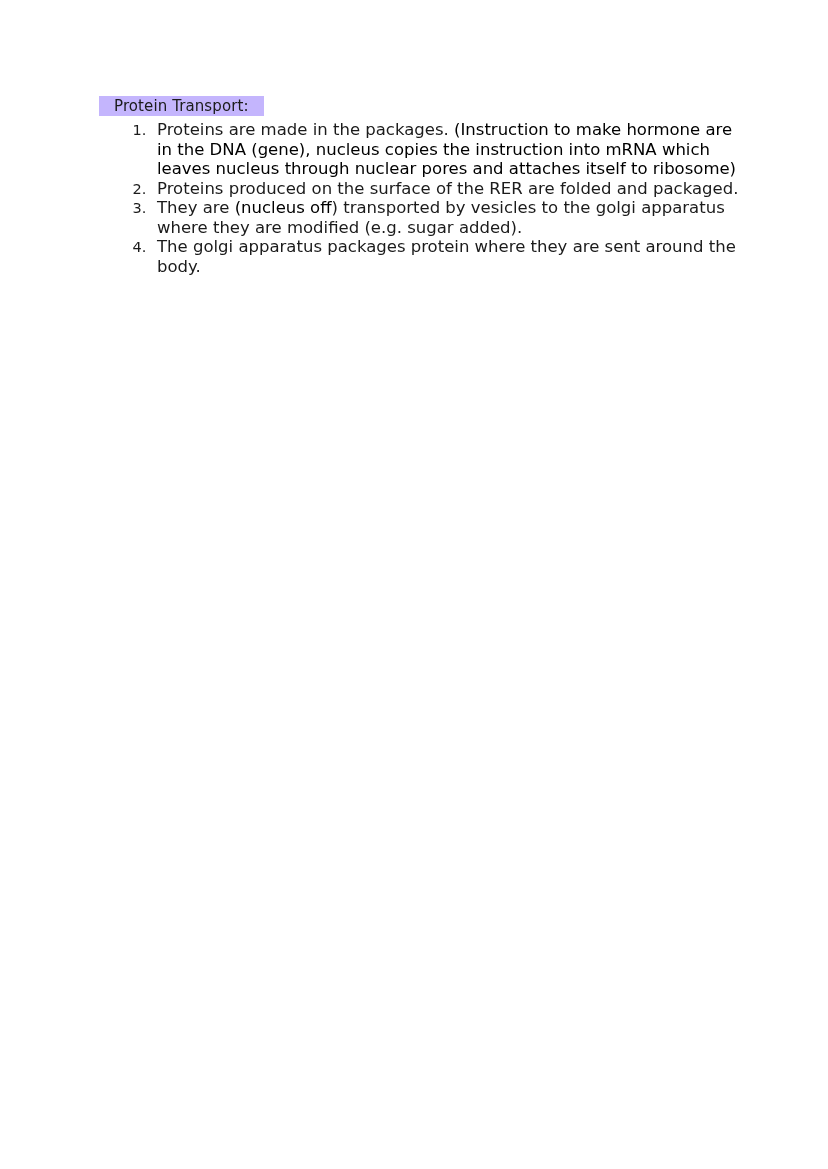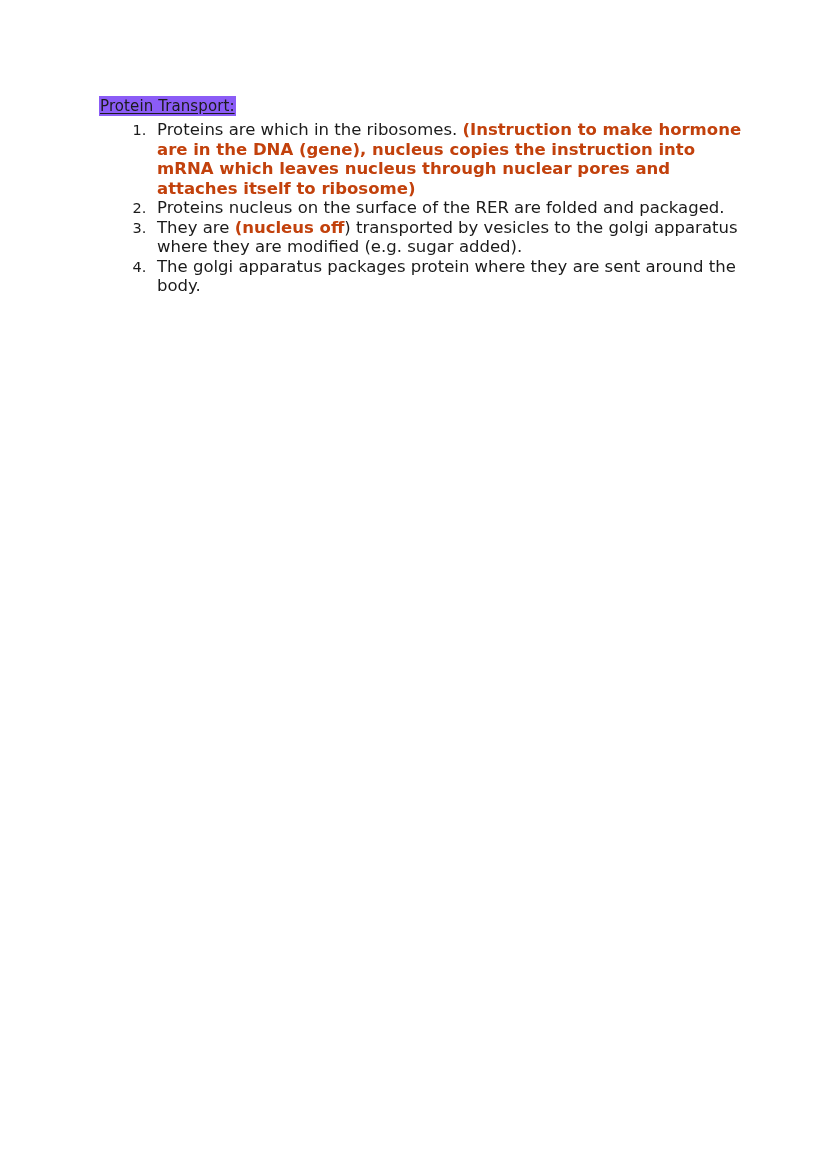--- a/index.html
+++ b/index.html
@@ -34,9 +34,8 @@
     font-size: 15px;
     line-height: 20px;
     color: #1b1b1b;
-    background: #8b5cf6;
-    padding: 0 1px;
-    text-decoration: underline;
+    background: #c4b5fd;
+    padding: 0 15px;
     text-underline-offset: 2px;
     letter-spacing: 0.1px;
   }

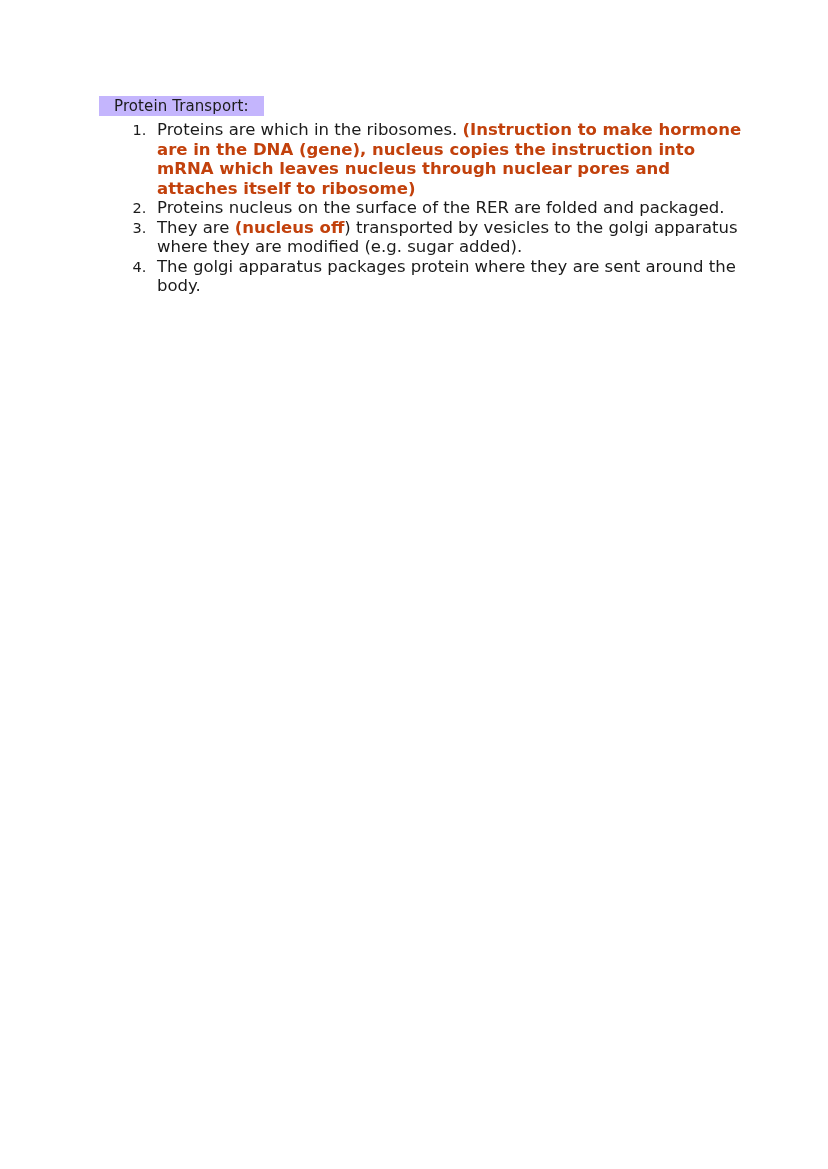--- a/index.html
+++ b/index.html
@@ -75,7 +75,7 @@
 
     <ol class="steps">
       <li>
-        <span class="step-text">Proteins are which in the ribosomes. </span><span class="red">(Instruction to make hormone are in the DNA (gene), nucleus copies the instruction into mRNA which leaves nucleus through nuclear pores and attaches itself to ribosome)</span><span class="step-text"></span>
+        <span class="step-text">Proteins are made in the packages. </span><span class="red">(Instruction to make hormone are in the DNA (gene), nucleus copies the instruction into mRNA which leaves nucleus through nuclear pores and attaches itself to ribosome)</span><span class="step-text"></span>
       </li>
       <li>
         <span class="step-text">Proteins nucleus on the surface of the RER are folded and packaged.</span><span class="red"></span><span class="step-text"></span>

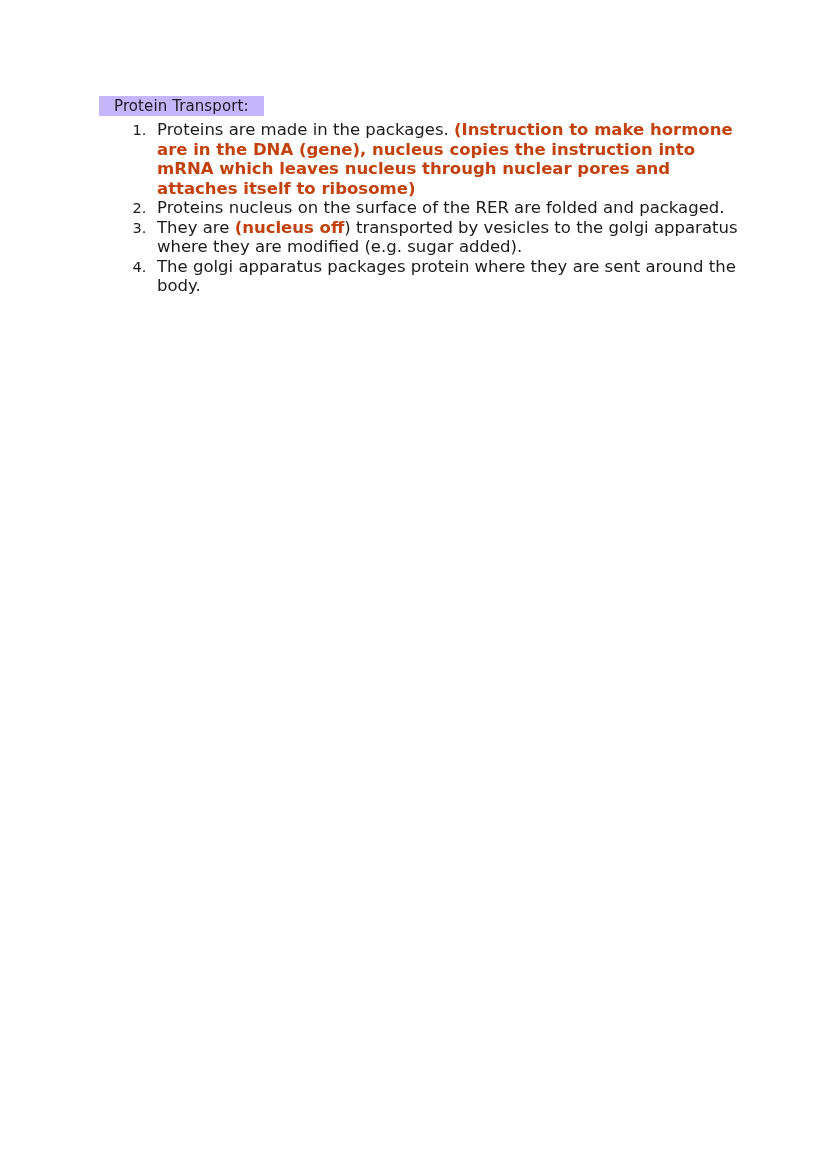--- a/index.html
+++ b/index.html
@@ -56,8 +56,8 @@
     color: #1b1b1b;
   }
   .red {
-    color: #c2410c;
-    font-weight: bold;
+    color: #000000;
+    font-weight: normal;
   }
   .step-text {
     display: inline;

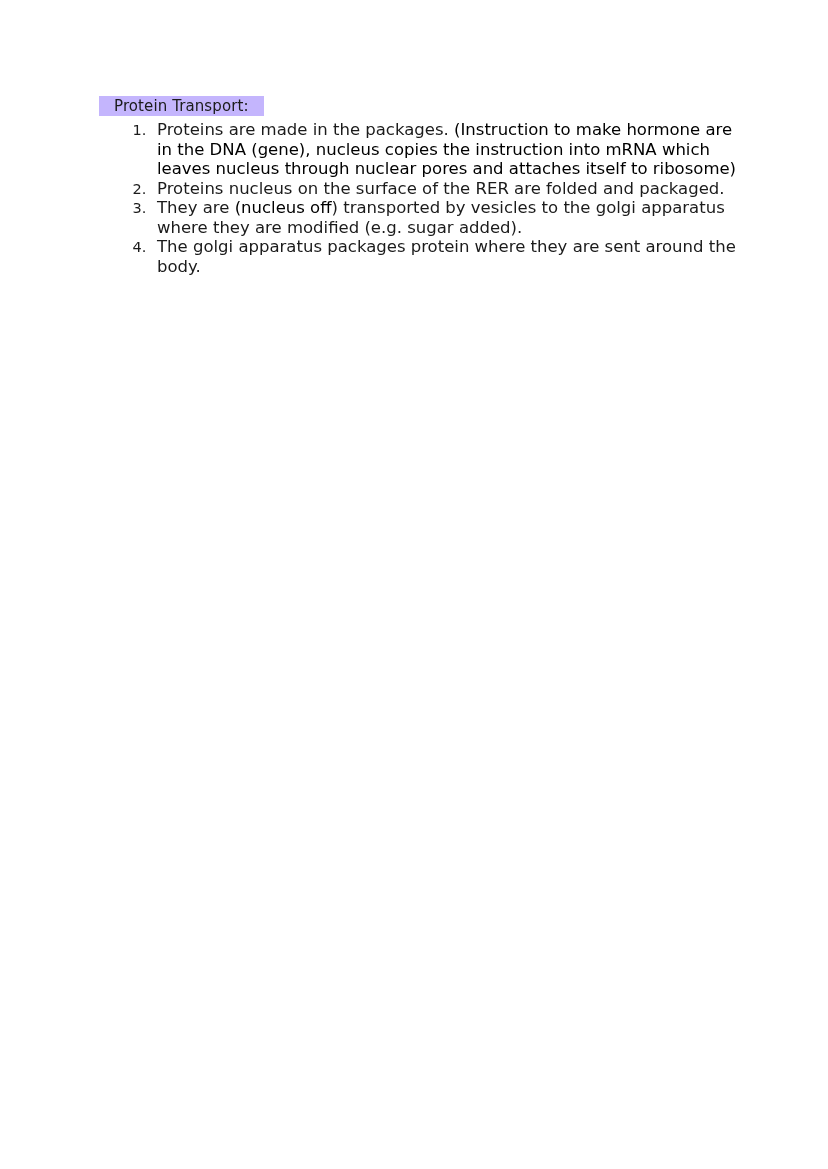--- a/index.html
+++ b/index.html
@@ -78,7 +78,7 @@
         <span class="step-text">Proteins are made in the packages. </span><span class="red">(Instruction to make hormone are in the DNA (gene), nucleus copies the instruction into mRNA which leaves nucleus through nuclear pores and attaches itself to ribosome)</span><span class="step-text"></span>
       </li>
       <li>
-        <span class="step-text">Proteins nucleus on the surface of the RER are folded and packaged.</span><span class="red"></span><span class="step-text"></span>
+        <span class="step-text">Proteins produced on the surface of the RER are folded and packaged.</span><span class="red"></span><span class="step-text"></span>
       </li>
       <li>
         <span class="step-text">They are </span><span class="red">(nucleus off</span><span class="step-text">) transported by vesicles to the golgi apparatus where they are modified (e.g. sugar added).</span>

